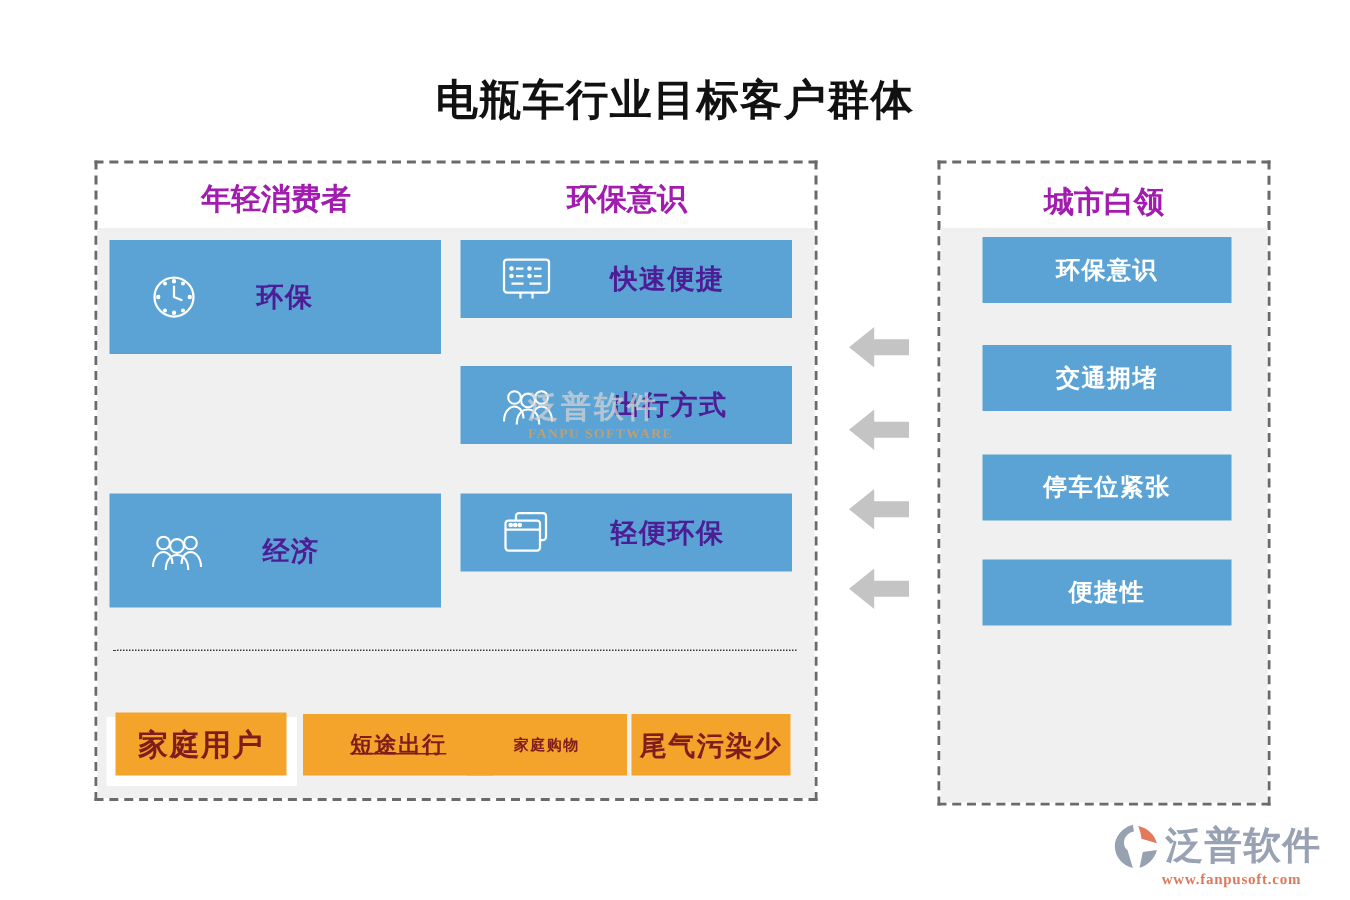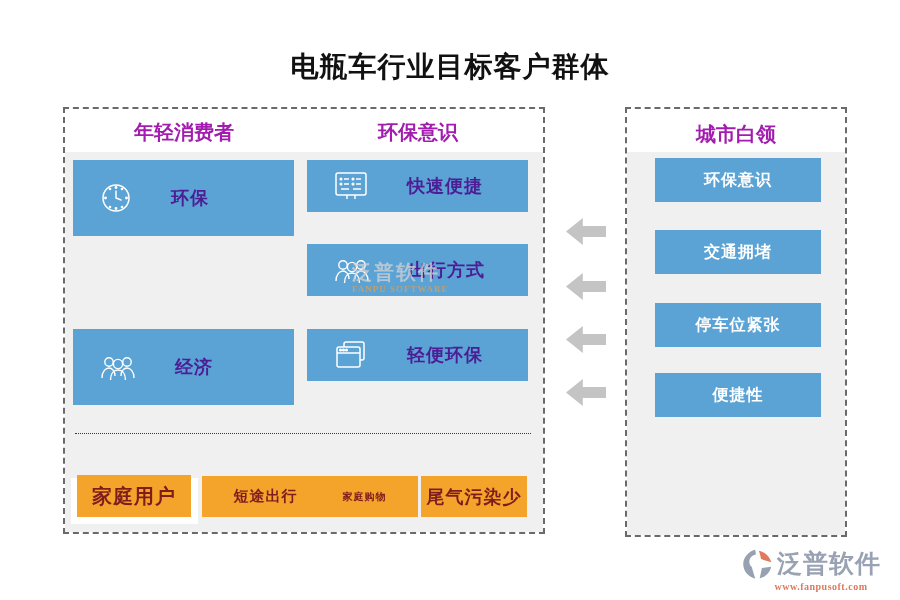--- a/index.html
+++ b/index.html
@@ -47,7 +47,7 @@
     justify-content:center;font-weight:bold;letter-spacing:1px;
   }
   .ob1{left:12px;top:366px;width:114px;height:42px;font-size:20px;}
-  .ob2{left:137px;top:367px;width:127px;height:41px;font-size:15px;}
+  .ob2{left:137px;top:367px;width:127px;height:41px;font-size:15px;text-decoration:underline;}
   .ob3{left:246px;top:367px;width:107px;height:41px;font-size:10px;}
   .ob4{left:356px;top:367px;width:106px;height:41px;font-size:18px;}
   .arrow{

